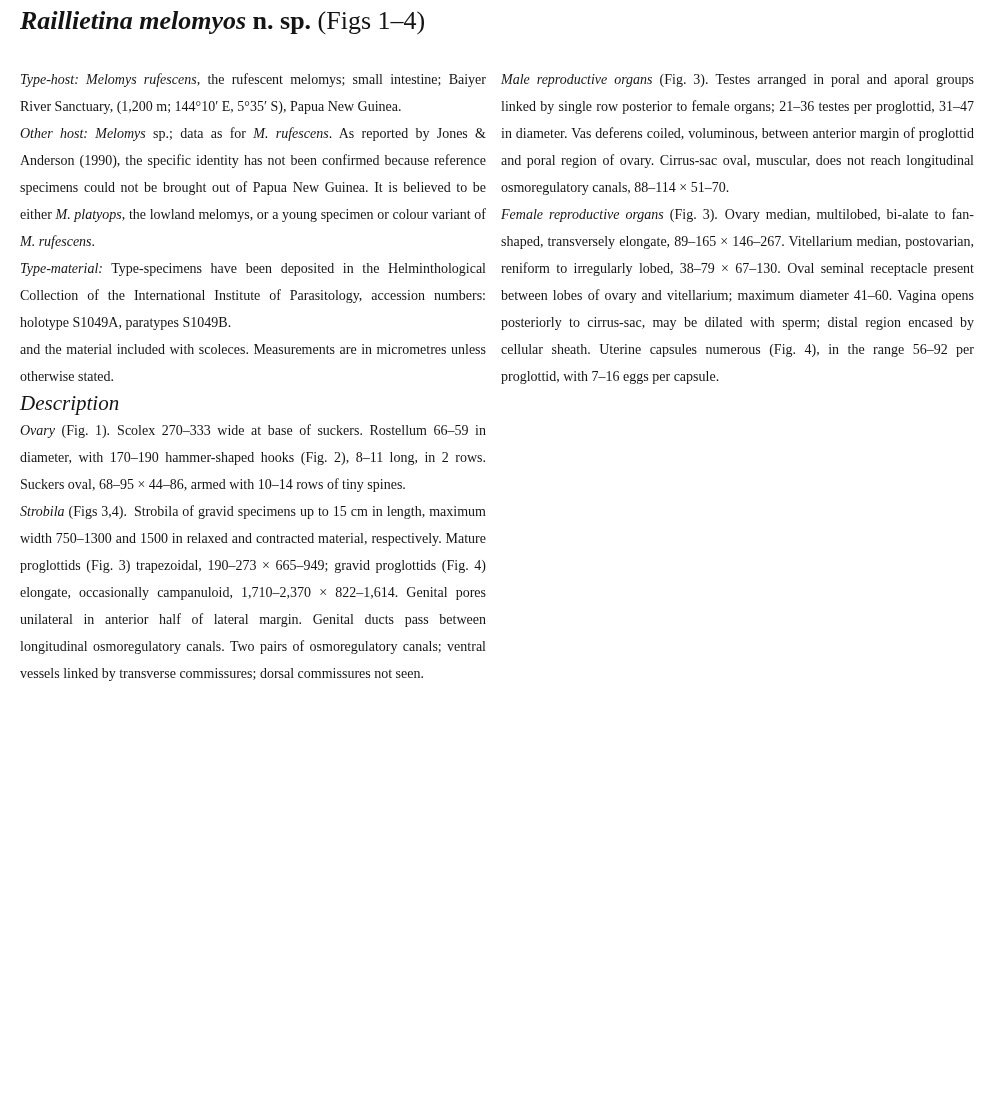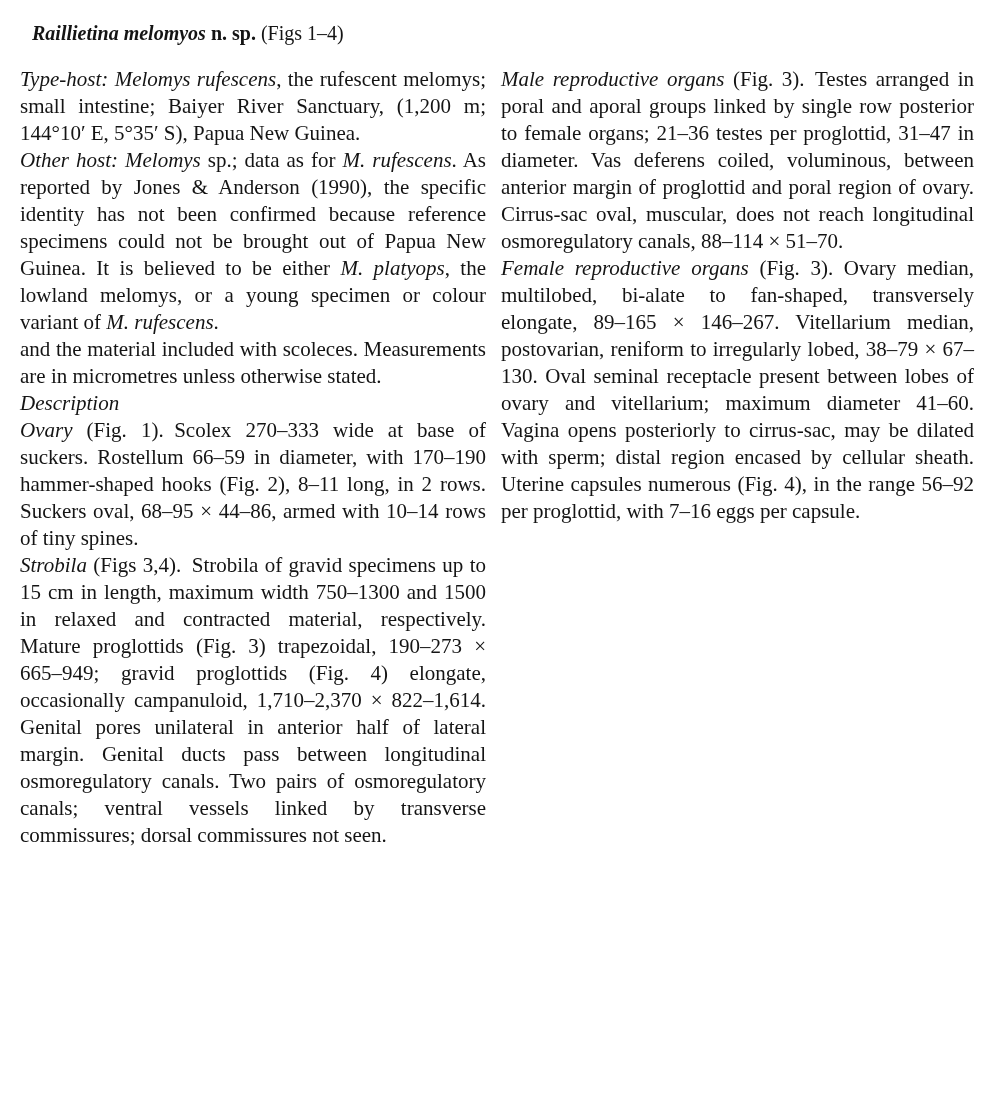--- a/index.html
+++ b/index.html
@@ -21,9 +21,9 @@
     left: 20px;
     top: 8px;
     width: 700px;
-    font-size: 20px;
+    font-size: 26px;
     line-height: 26px;
-    margin: 12px;
+    margin: 0;
     font-weight: normal;
     white-space: nowrap;
     font-family: Liberation Serif, serif;

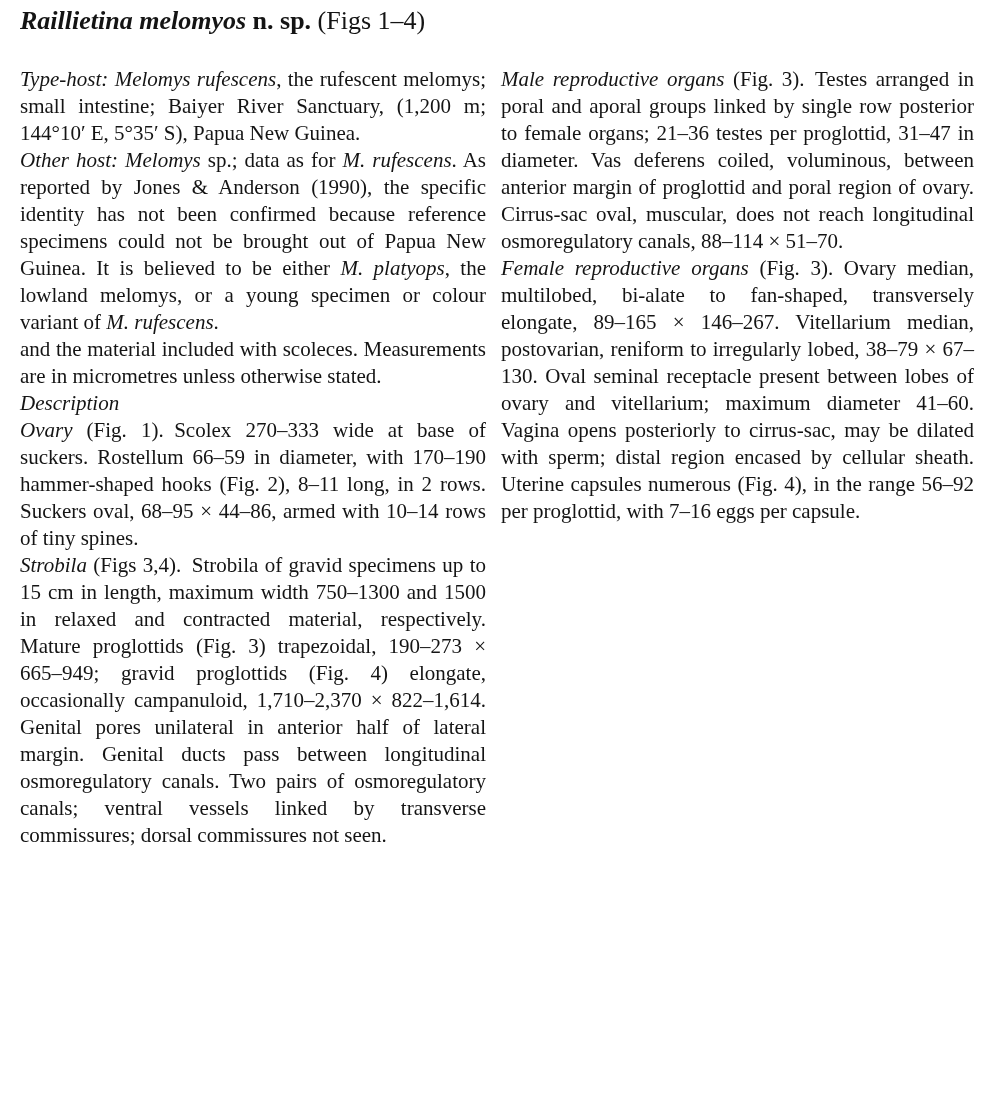--- a/index.html
+++ b/index.html
@@ -42,7 +42,7 @@
   }
   p.para {
     margin: 0;
-    font-size: 21px;
+    font-size: 14px;
     line-height: 27px;
     text-align: justify;
     font-family: Liberation Serif, serif;

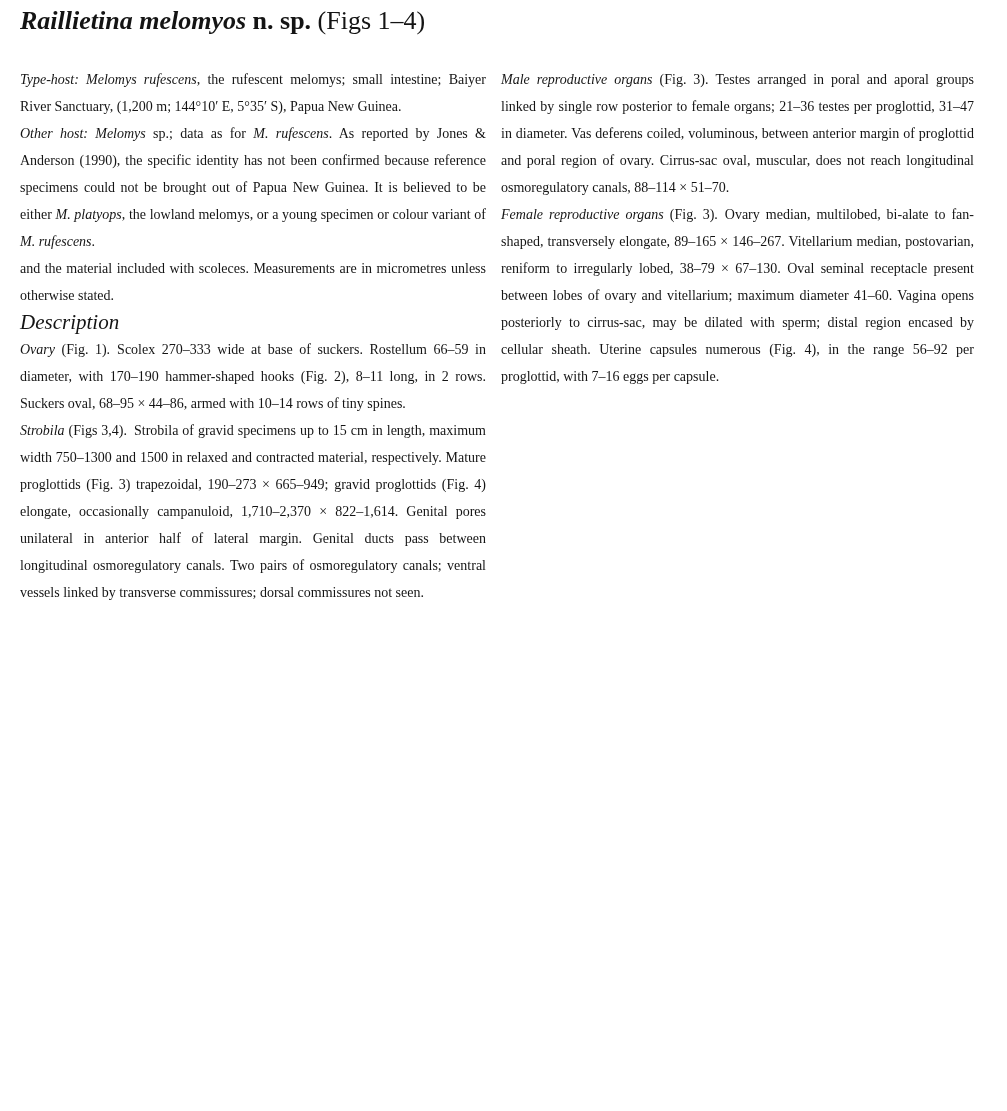--- a/index.html
+++ b/index.html
@@ -67,6 +67,7 @@
   <div class="col col-left">
     <p class="para"><span style="font-style: italic;">Type-host: Melomys rufescens</span><span>, the rufescent melomys; small intestine; Baiyer River Sanctuary, (1,200 m; 144°10′ E, 5°35′ S), Papua New Guinea.</span></p>
     <p class="para"><span style="font-style: italic;">Other host: Melomys</span><span> sp.; data as for </span><span style="font-style: italic;">M. rufescens</span><span>. As reported by Jones &amp; Anderson (1990), the specific identity has not been confirmed because reference specimens could not be brought out of Papua New Guinea. It is believed to be either </span><span style="font-style: italic;">M. platyops</span><span>, the lowland melomys, or a young specimen or colour variant of </span><span style="font-style: italic;">M. rufescens</span><span>.</span></p>
+    <p class="para gap-sm"><span style="font-style: italic;">Type-material:</span><span> Type-specimens have been deposited in the Helminthological Collection of the International Institute of Parasitology, accession numbers: holotype S1049A, paratypes S1049B.</span></p>
     <p class="para gap-md"><span>and the material included with scoleces. Measurements are in micrometres unless otherwise stated.</span></p>
     <p class="heading gap-md"><span style="font-style: italic; text-align: center;">Description</span></p>
     <p class="para gap-md"><span style="font-style: italic;">Ovary</span><span> (Fig. 1). Scolex 270–333 wide at base of suckers. Rostellum 66–59 in diameter, with 170–190 hammer-shaped hooks (Fig. 2), 8–11 long, in 2 rows. Suckers oval, 68–95 × 44–86, armed with 10–14 rows of tiny spines.</span></p>

